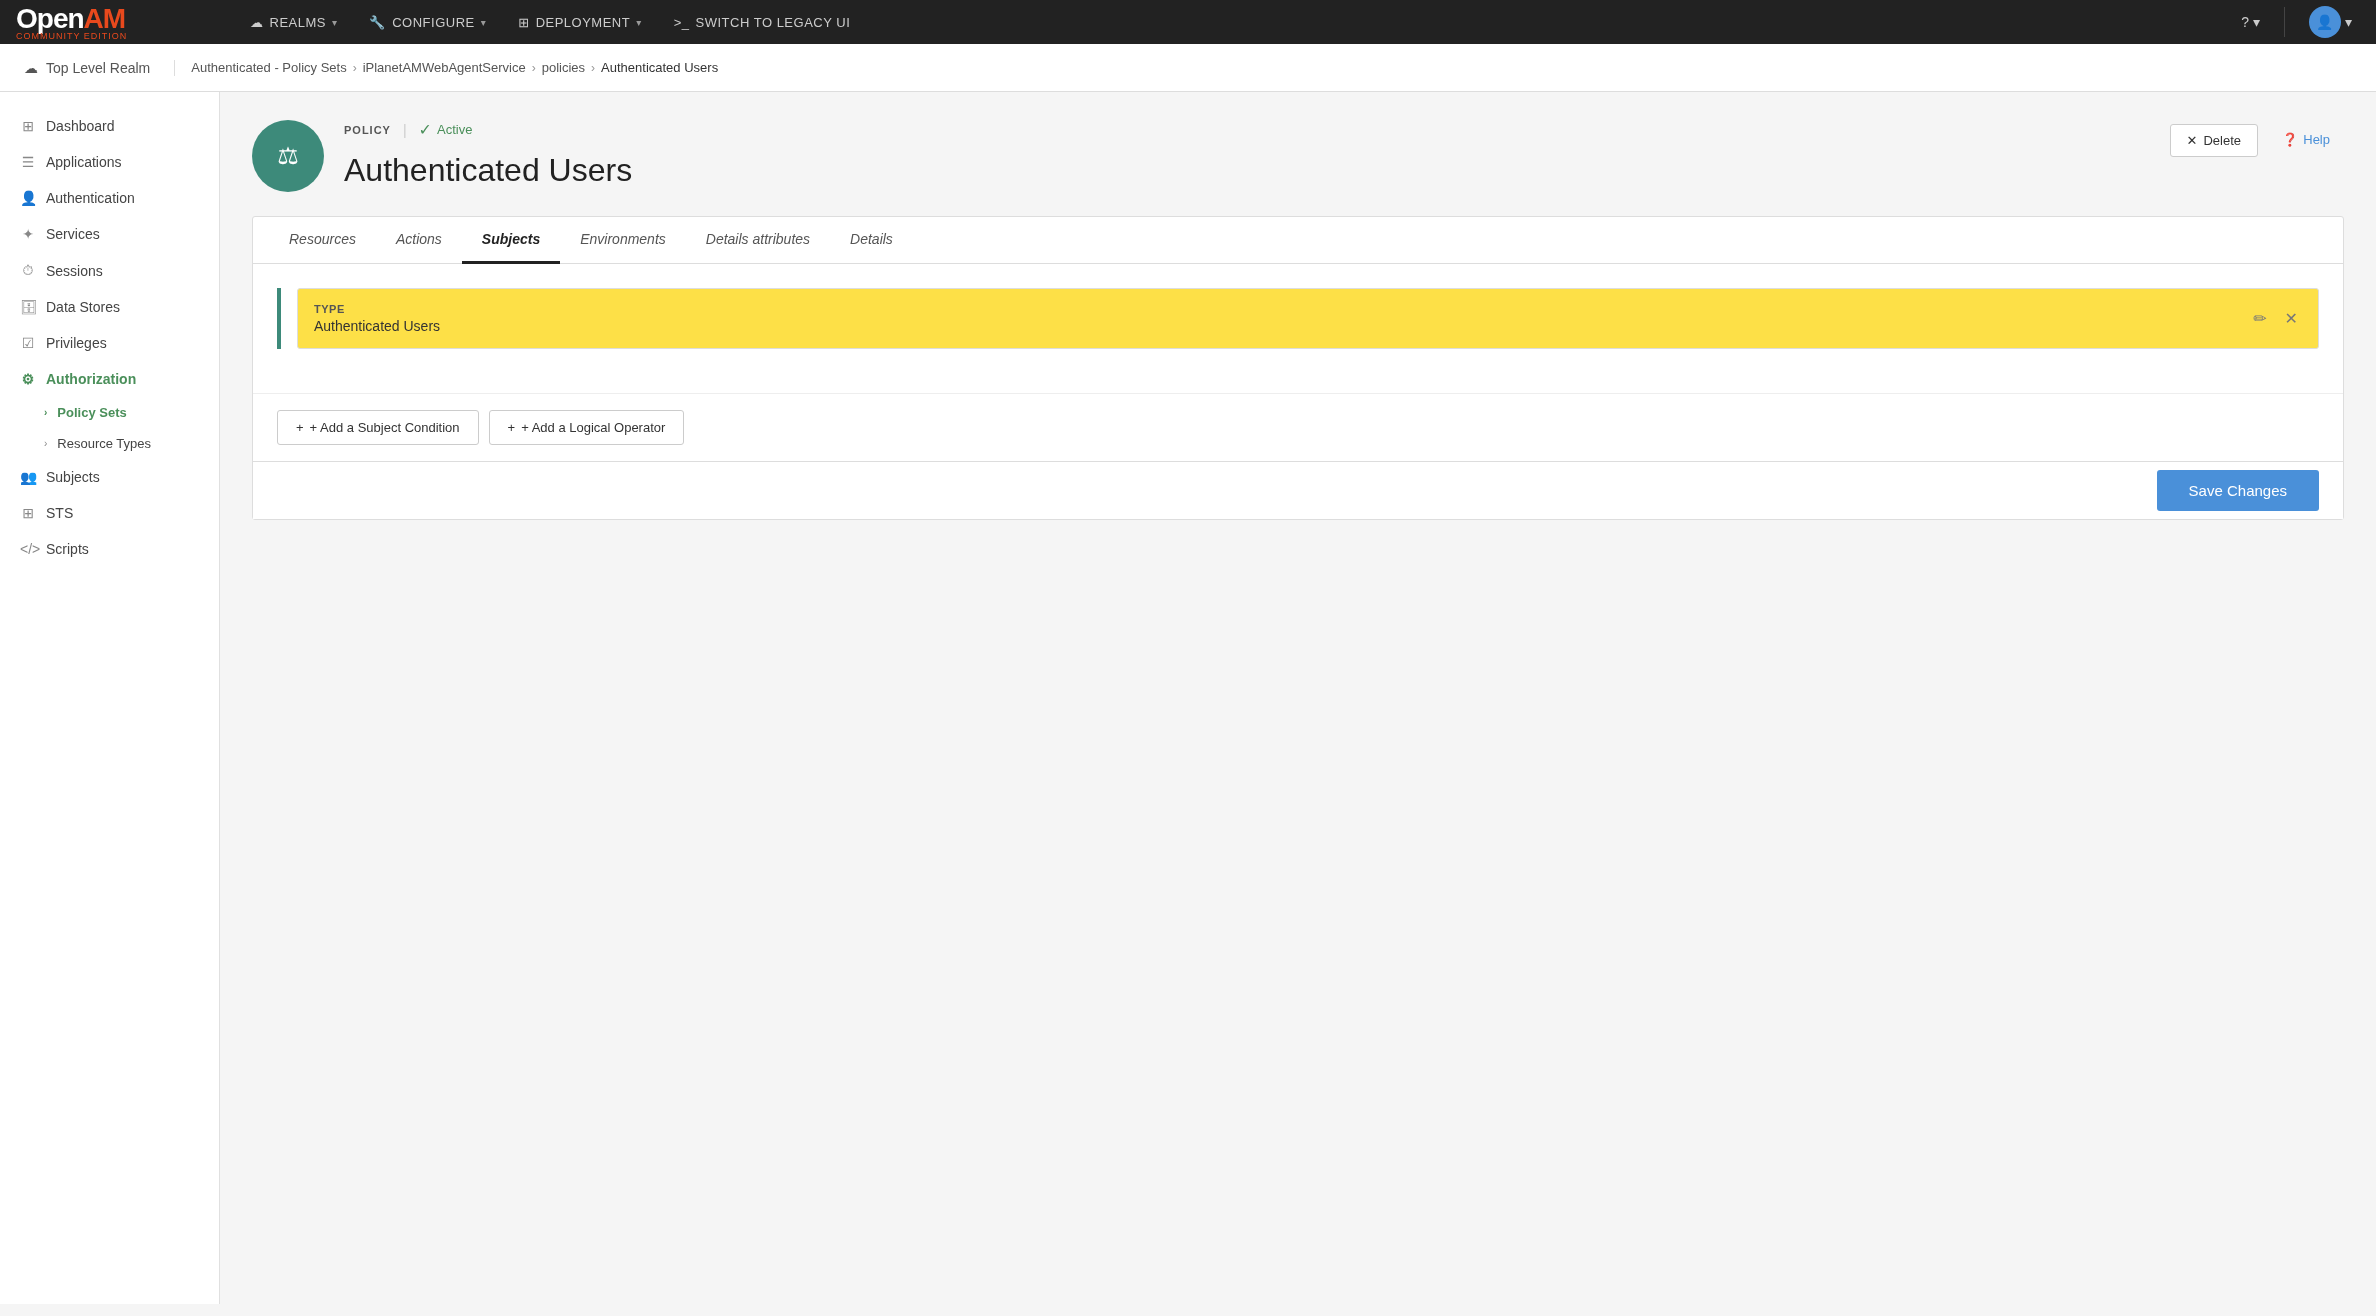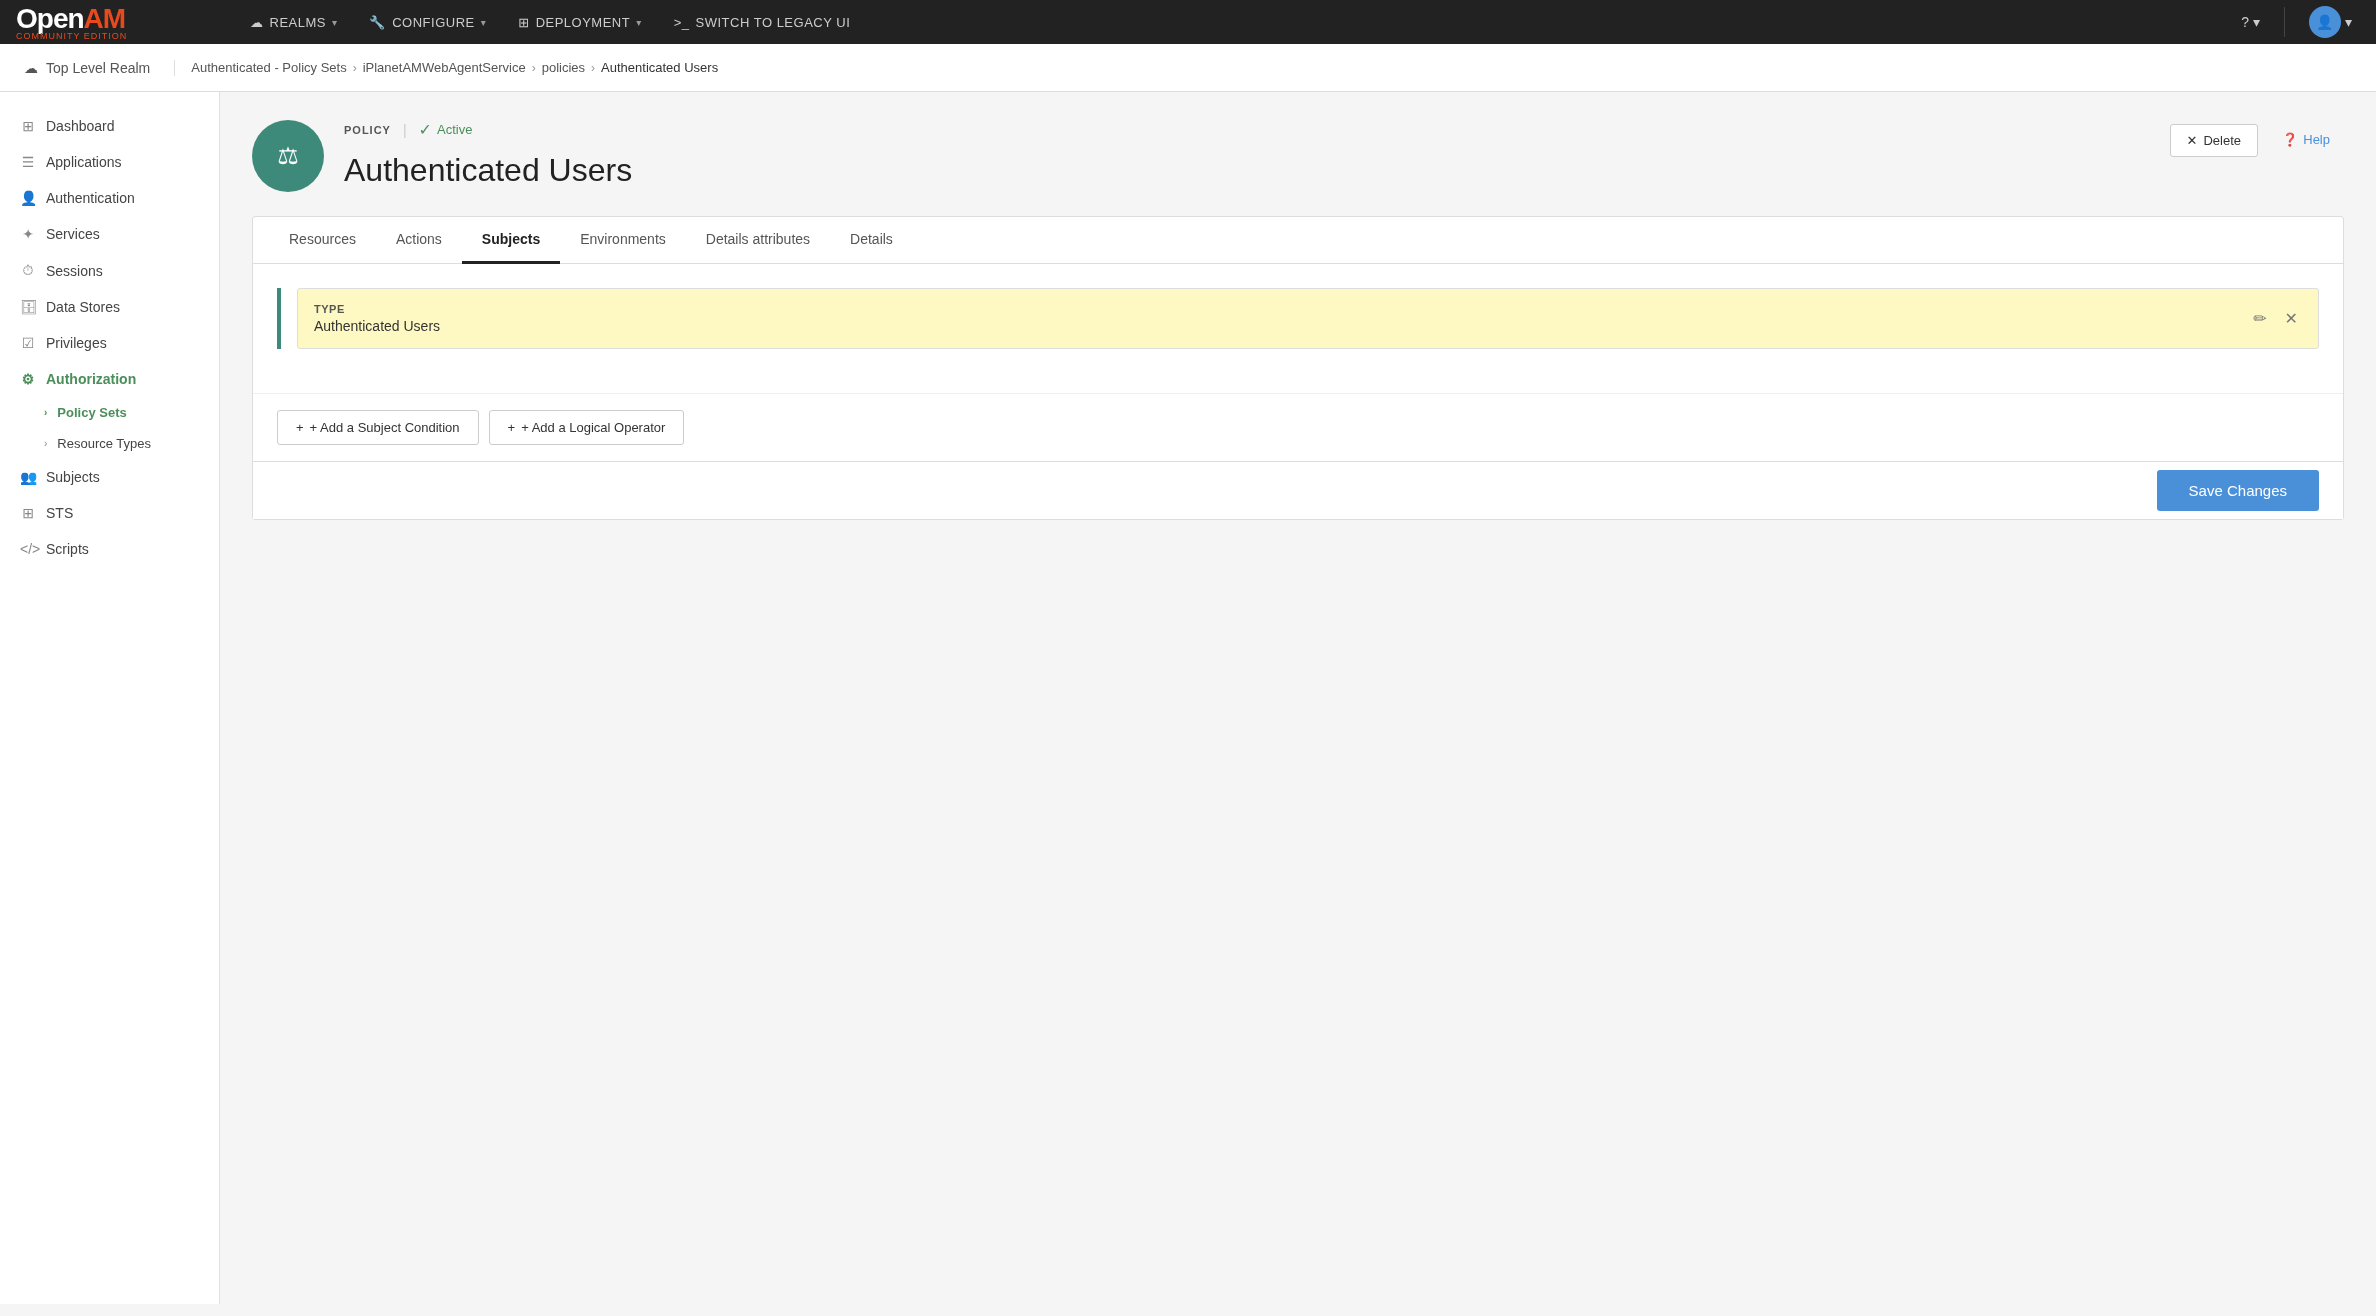--- a/index.html
+++ b/index.html
@@ -180,6 +180,7 @@
       cursor: pointer;
       border-bottom: 3px solid transparent;
       margin-bottom: -1px;
+      font-style: italic;
     }
     .tab.active { color: #222; font-weight: 600; border-bottom-color: #222; }
 

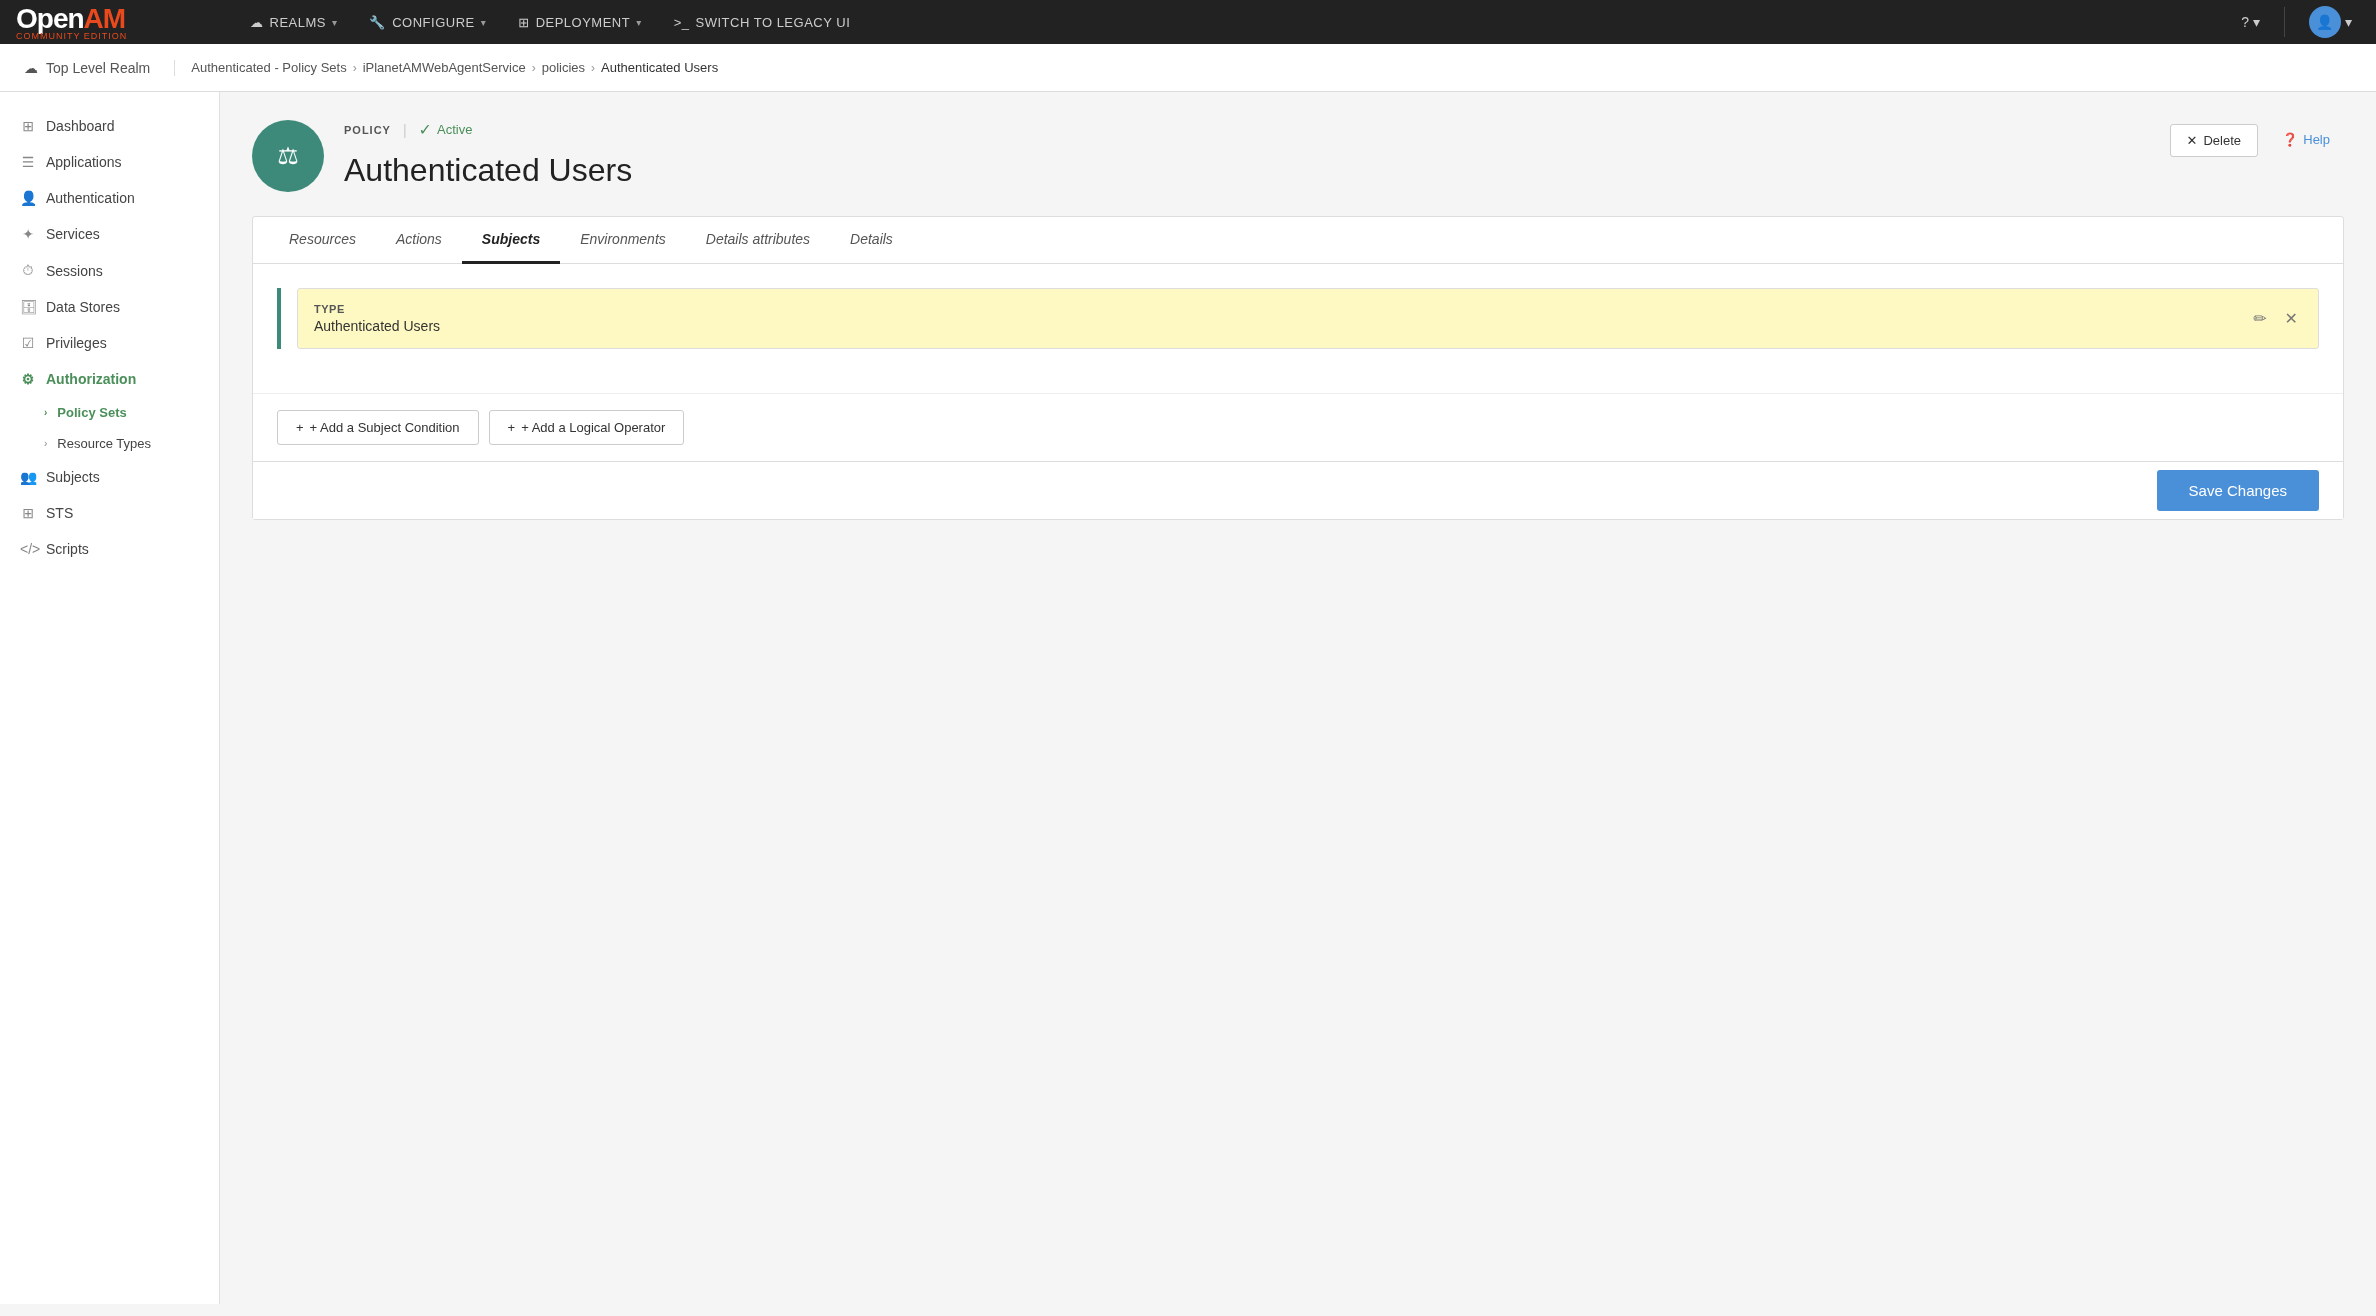--- a/index.html
+++ b/index.html
@@ -215,7 +215,7 @@
       display: flex;
       align-items: center;
       justify-content: space-between;
-      background: #fef9c3;
+      background: #fde047;
     }
     .condition-item-left {}
     .condition-type-label { font-size: 11px; font-weight: 700; color: #555; text-transform: uppercase; letter-spacing: 0.5px; margin-bottom: 3px; }

